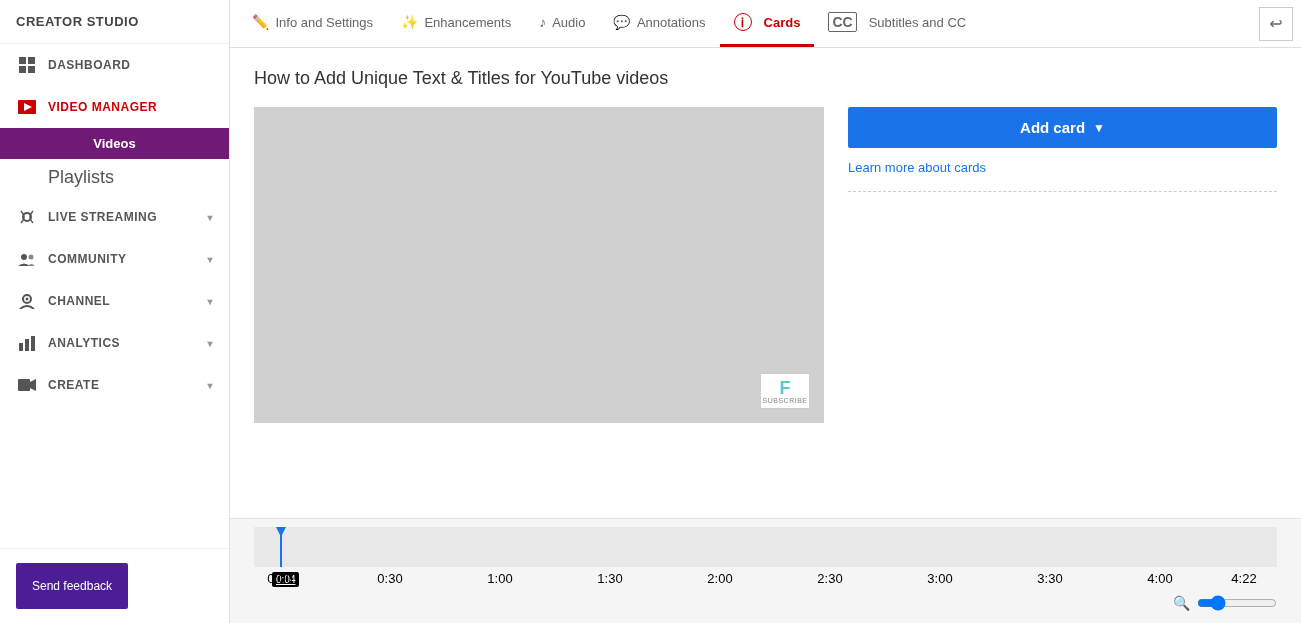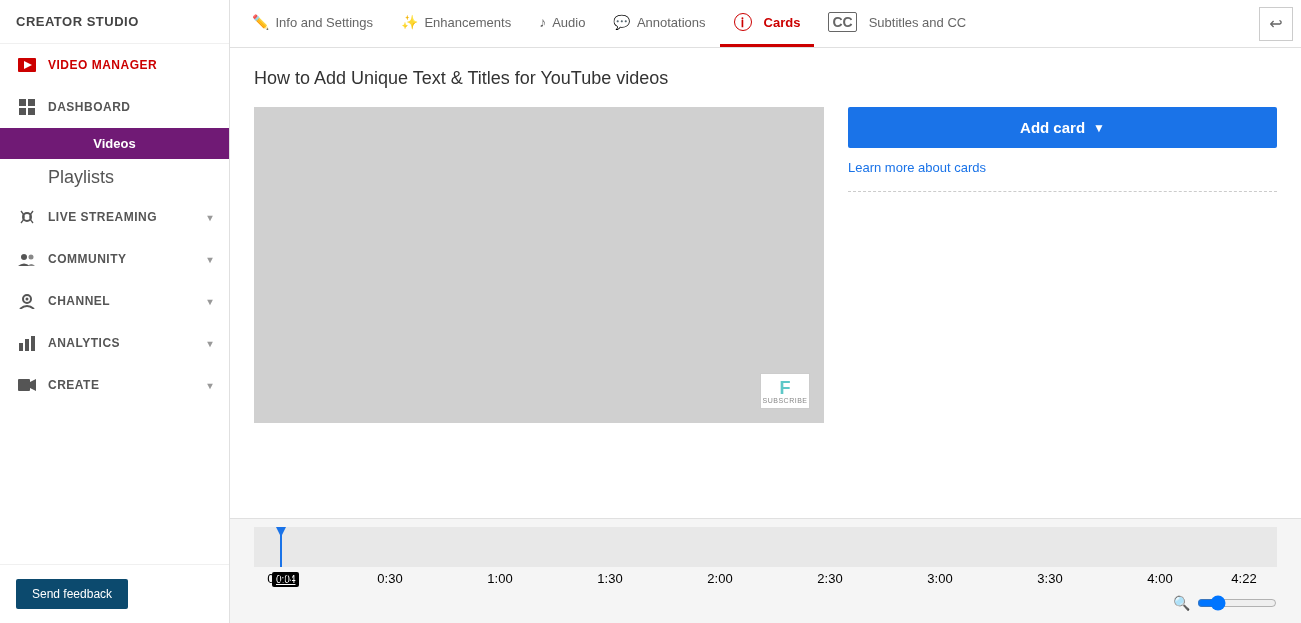--- a/index.html
+++ b/index.html
@@ -289,16 +289,6 @@
   <div class="sidebar-logo">CREATOR STUDIO</div>
   <div class="sidebar-nav">
 
-    <div class="sidebar-section" style="color:#cc0000;">
-      <span class="icon">
-        <svg width="20" height="16" viewBox="0 0 20 16" fill="none">
-          <rect x="1" y="1" width="18" height="14" rx="1" fill="#cc0000"></rect>
-          <polygon points="7,4 15,8 7,12" fill="white"></polygon>
-        </svg>
-      </span>
-      <span>VIDEO MANAGER</span>
-    </div>
-
     <div class="sidebar-section">
       <span class="icon">
         <svg width="18" height="18" viewBox="0 0 18 18" fill="none">
@@ -309,6 +299,16 @@
         </svg>
       </span>
       <span>DASHBOARD</span>
+    </div>
+
+    <div class="sidebar-section" style="color:#cc0000;">
+      <span class="icon">
+        <svg width="20" height="16" viewBox="0 0 20 16" fill="none">
+          <rect x="1" y="1" width="18" height="14" rx="1" fill="#cc0000"></rect>
+          <polygon points="7,4 15,8 7,12" fill="white"></polygon>
+        </svg>
+      </span>
+      <span>VIDEO MANAGER</span>
     </div>
 
     <div class="sidebar-sub-item-selected">

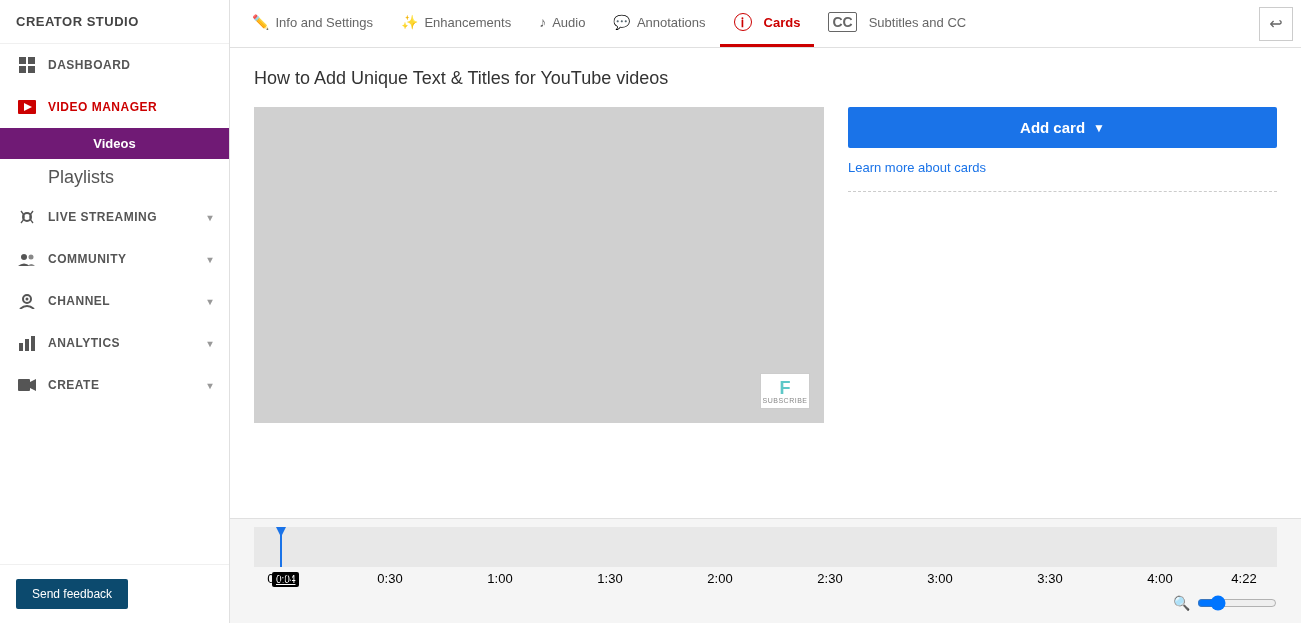--- a/index.html
+++ b/index.html
@@ -67,10 +67,10 @@
       border-top: 1px solid #f0f0f0;
     }
     .sidebar-feedback button {
-      background: #0c4a6e;
+      background: #4c1d95;
       color: #fff;
       border: none;
-      padding: 8px 16px;
+      padding: 16px 16px;
       font-size: 12px;
       cursor: pointer;
       border-radius: 2px;

